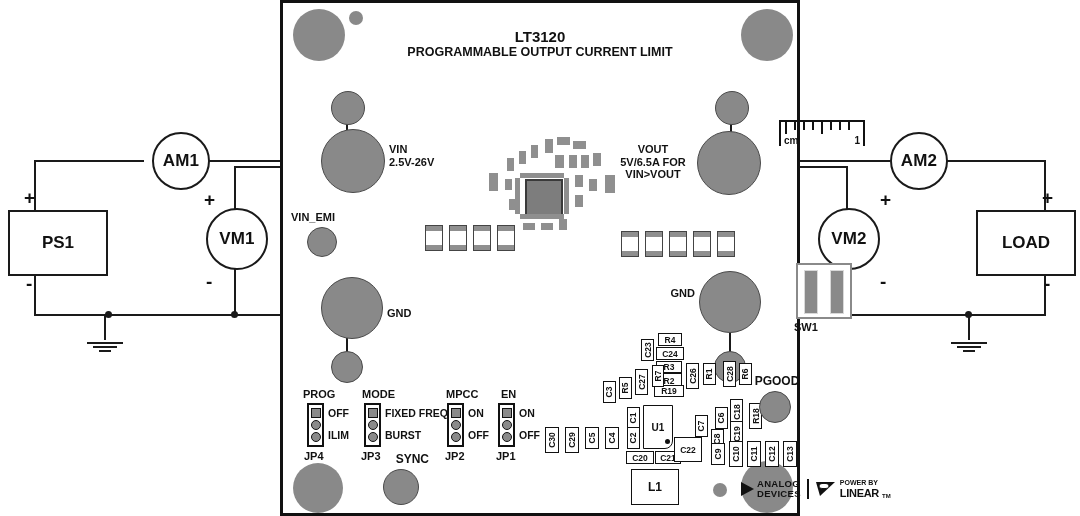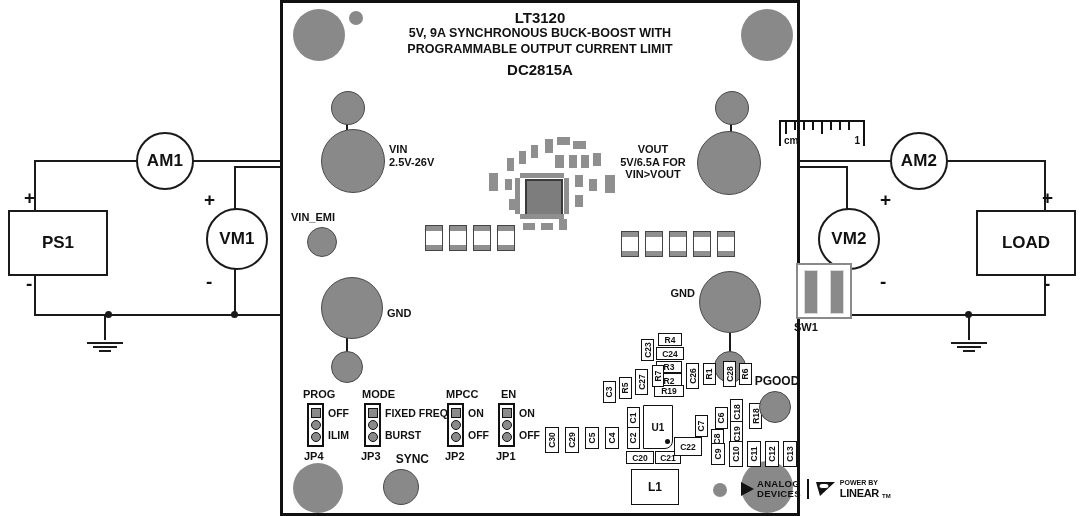--- a/index.html
+++ b/index.html
@@ -28,7 +28,7 @@
   .padplain{position:absolute;border-radius:50%;background:#898989;}
   .silk{position:absolute;font-size:11px;font-weight:bold;color:#111;line-height:1.15;text-align:center;}
   #title{position:absolute;left:0;right:0;top:6px;text-align:center;color:#111;}
-  #title .l1{font-size:15px;font-weight:bold;}
+  #title .l1{font-size:15px;font-weight:bold;margin-top:19px;}
   #title .l2{font-size:12.5px;font-weight:bold;line-height:1.25;}
   #title .l3{font-size:15px;font-weight:bold;margin-top:4px;}
   

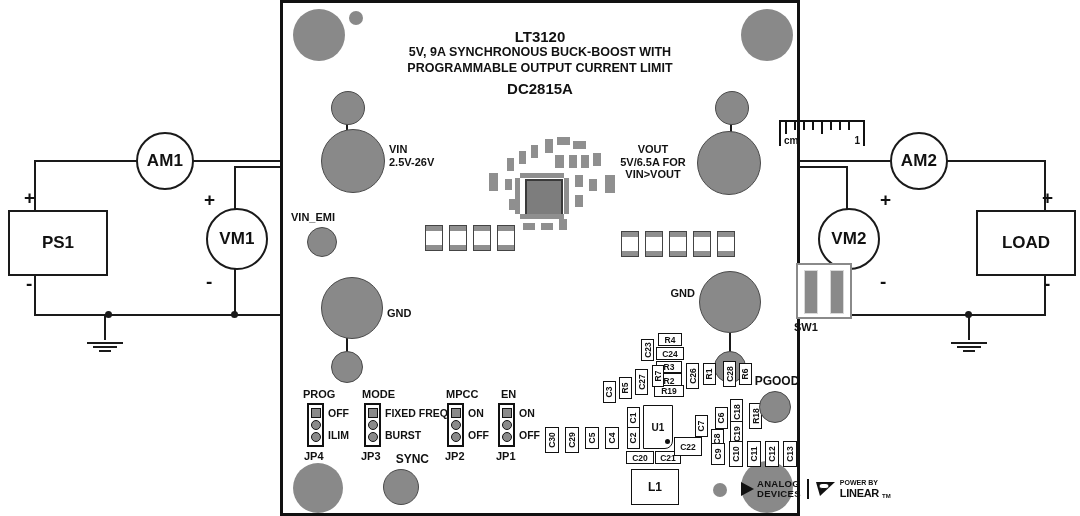--- a/index.html
+++ b/index.html
@@ -145,7 +145,6 @@
 
     <div id="title">
       <div class="l1">LT3120</div>
-      <div class="l2">5V, 9A SYNCHRONOUS BUCK-BOOST WITH</div>
       <div class="l2">PROGRAMMABLE OUTPUT CURRENT LIMIT</div>
       <div class="l3">DC2815A</div>
     </div>

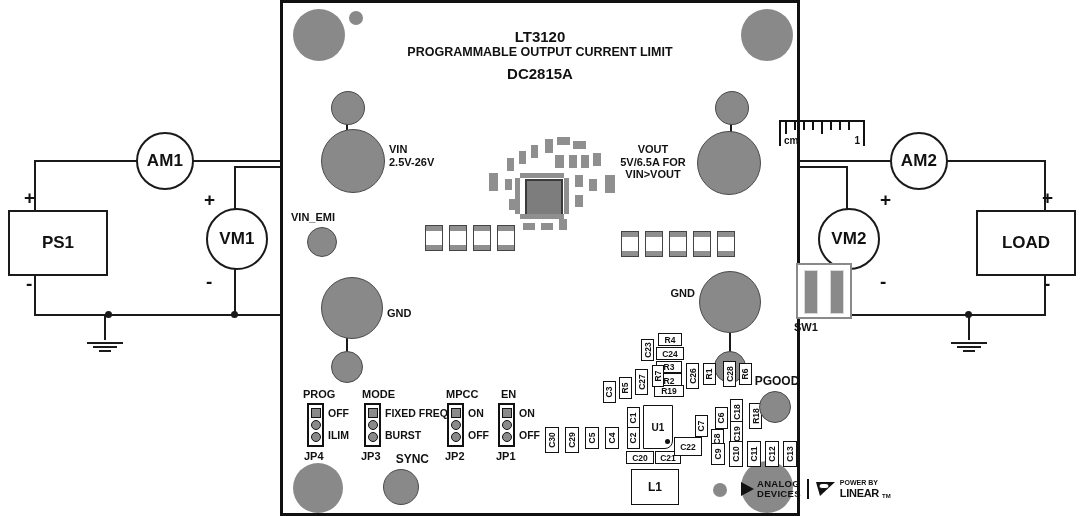--- a/index.html
+++ b/index.html
@@ -146,7 +146,6 @@
     <div id="title">
       <div class="l1">LT3120</div>
       <div class="l2">PROGRAMMABLE OUTPUT CURRENT LIMIT</div>
-      <div class="l3">DC2815A</div>
     </div>
 
     <div class="padplain" style="left:10px;top:6px;width:52px;height:52px;"></div>

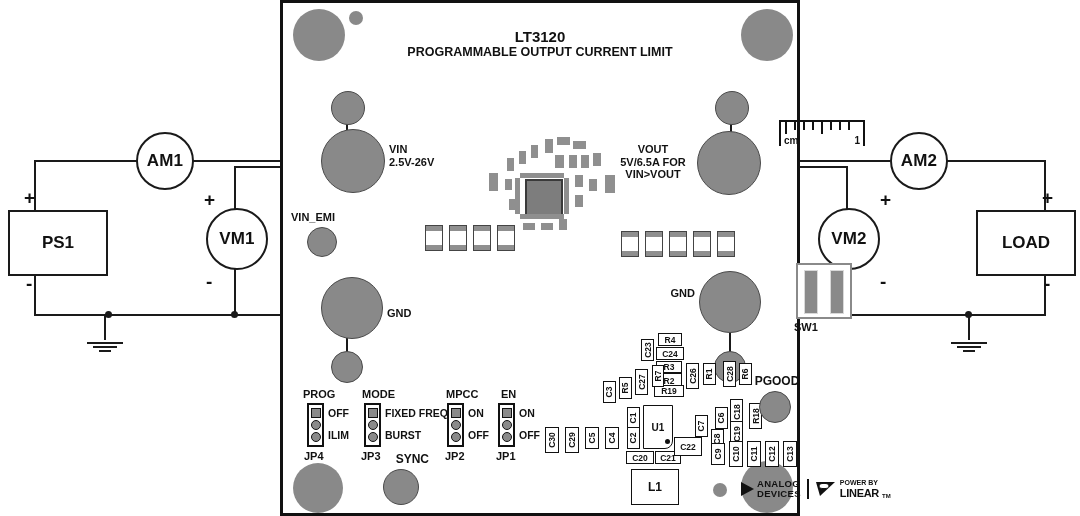--- a/index.html
+++ b/index.html
@@ -92,7 +92,7 @@
   <div class="pol" style="left:24px;top:188px;">+</div>
   <div class="pol" style="left:26px;top:274px;">-</div>
 
-  <div class="meter" style="left:136px;top:132px;width:54px;height:54px;">
+  <div class="meter" style="left:152px;top:132px;width:54px;height:54px;">
     <span>AM1</span>
   </div>
   <div class="meter" style="left:206px;top:208px;width:58px;height:58px;">

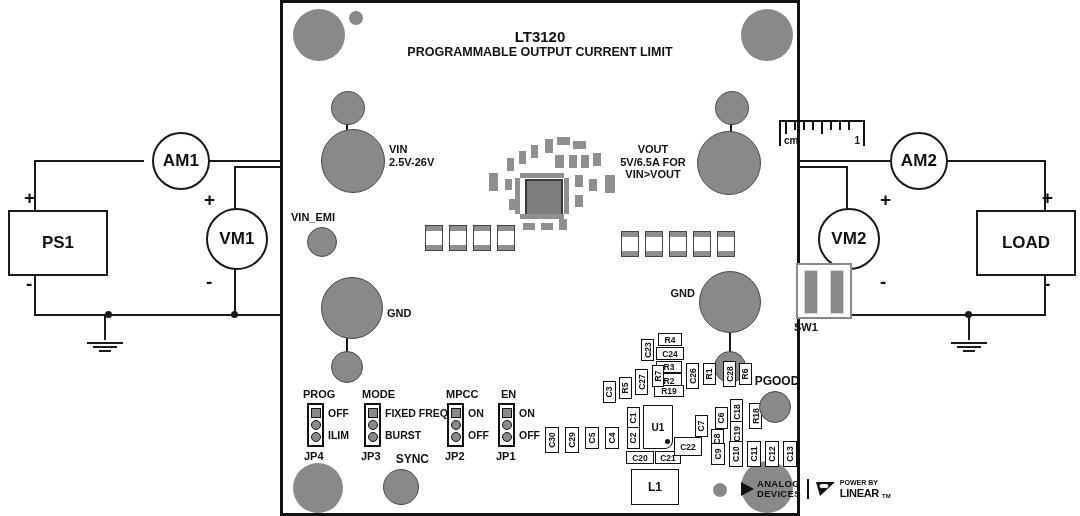--- a/index.html
+++ b/index.html
@@ -301,7 +301,7 @@
     <div class="ref" style="left:372px;top:448px;width:26px;height:13px;">
         <span>C21</span>
       </div>
-    <div class="ref" style="left:391px;top:434px;width:28px;height:19px;">
+    <div class="ref" style="left:391px;top:434px;width:28px;height:25px;">
         <span>C22</span>
       </div>
 

